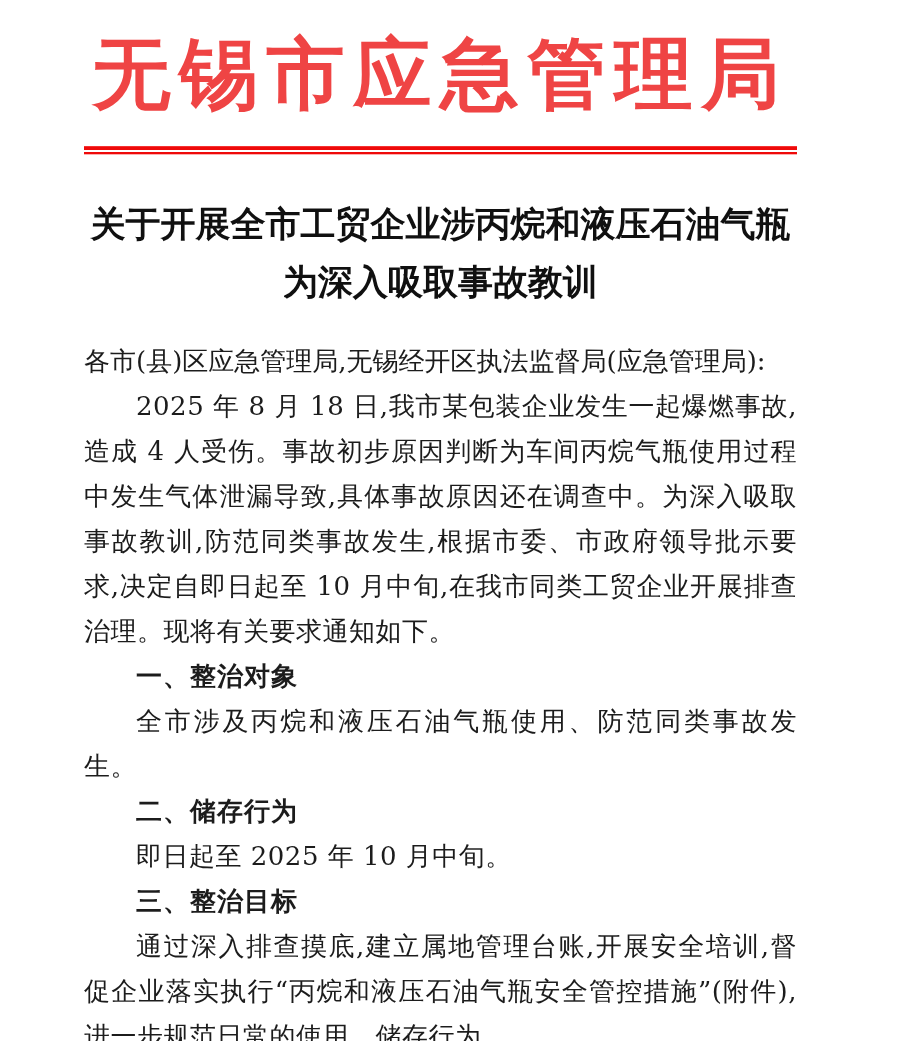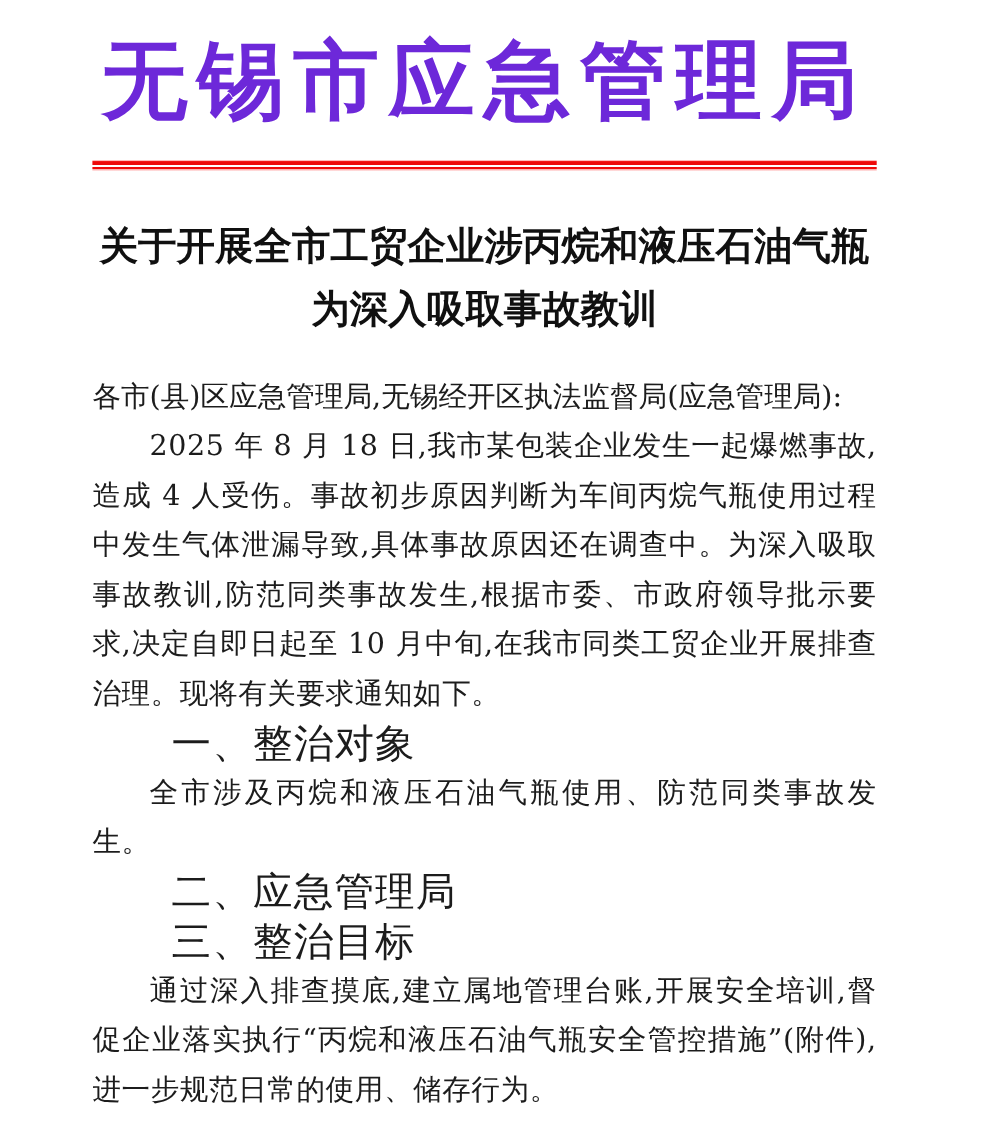--- a/index.html
+++ b/index.html
@@ -23,7 +23,7 @@
   .org-name {
     margin-top: 22px;
     text-align: center;
-    color: #6d28d9;
+    color: #ef4444;
     font-family: "DejaVu Serif", "Liberation Serif", serif;
     font-weight: bold;
     font-size: 78px;

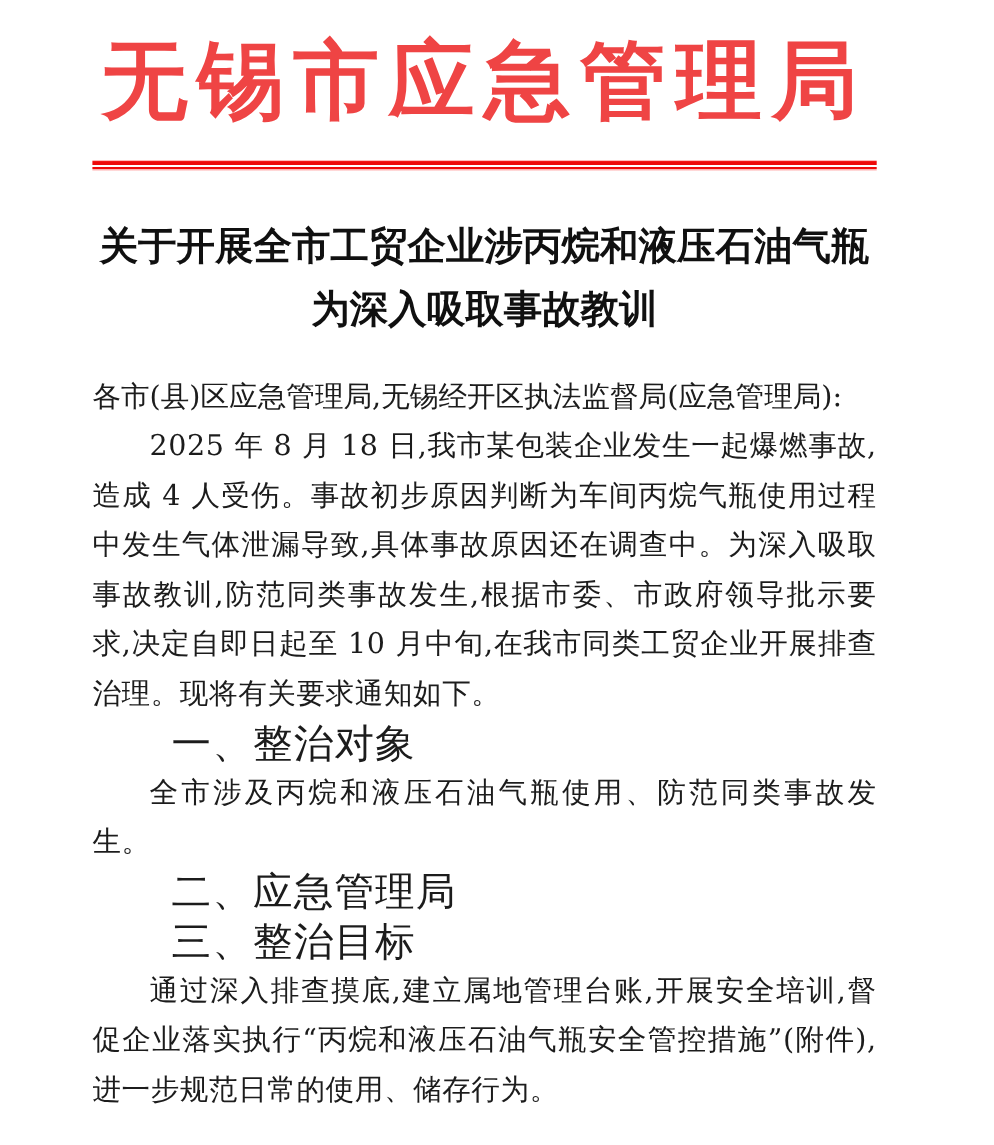--- a/index.html
+++ b/index.html
@@ -74,8 +74,8 @@
   .heading {
     text-indent: 2em;
     font-family: "DejaVu Sans", "Liberation Sans", sans-serif;
-    font-weight: normal;
-    font-size: 36px;
+    font-weight: bold;
+    font-size: 26px;
     letter-spacing: 1px;
   }
 </style>

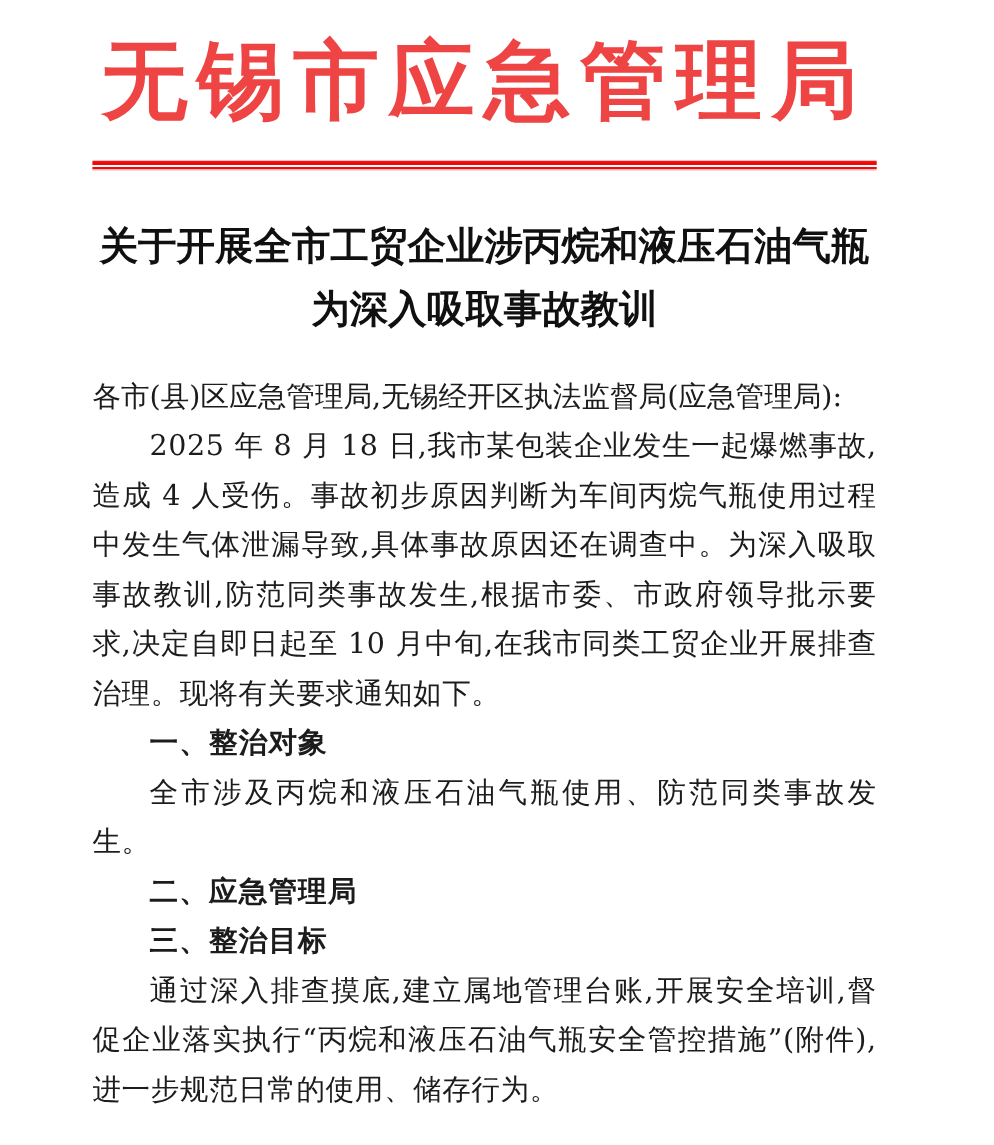--- a/index.html
+++ b/index.html
@@ -99,7 +99,7 @@
       <div class="para">2025 年 8 月 18 日,我市某包装企业发生一起爆燃事故,造成 4 人受伤。事故初步原因判断为车间丙烷气瓶使用过程中发生气体泄漏导致,具体事故原因还在调查中。为深入吸取事故教训,防范同类事故发生,根据市委、市政府领导批示要求,决定自即日起至 10 月中旬,在我市同类工贸企业开展排查治理。现将有关要求通知如下。</div>
       <div class="heading">一、整治对象</div>
       <div class="para">全市涉及丙烷和液压石油气瓶使用、防范同类事故发生。</div>
-      <div class="heading">二、应急管理局</div>
+      <div class="heading">二、储存行为</div>
       <div class="heading">三、整治目标</div>
       <div class="para">通过深入排查摸底,建立属地管理台账,开展安全培训,督促企业落实执行“丙烷和液压石油气瓶安全管控措施”(附件),进一步规范日常的使用、储存行为。</div>
     </div>

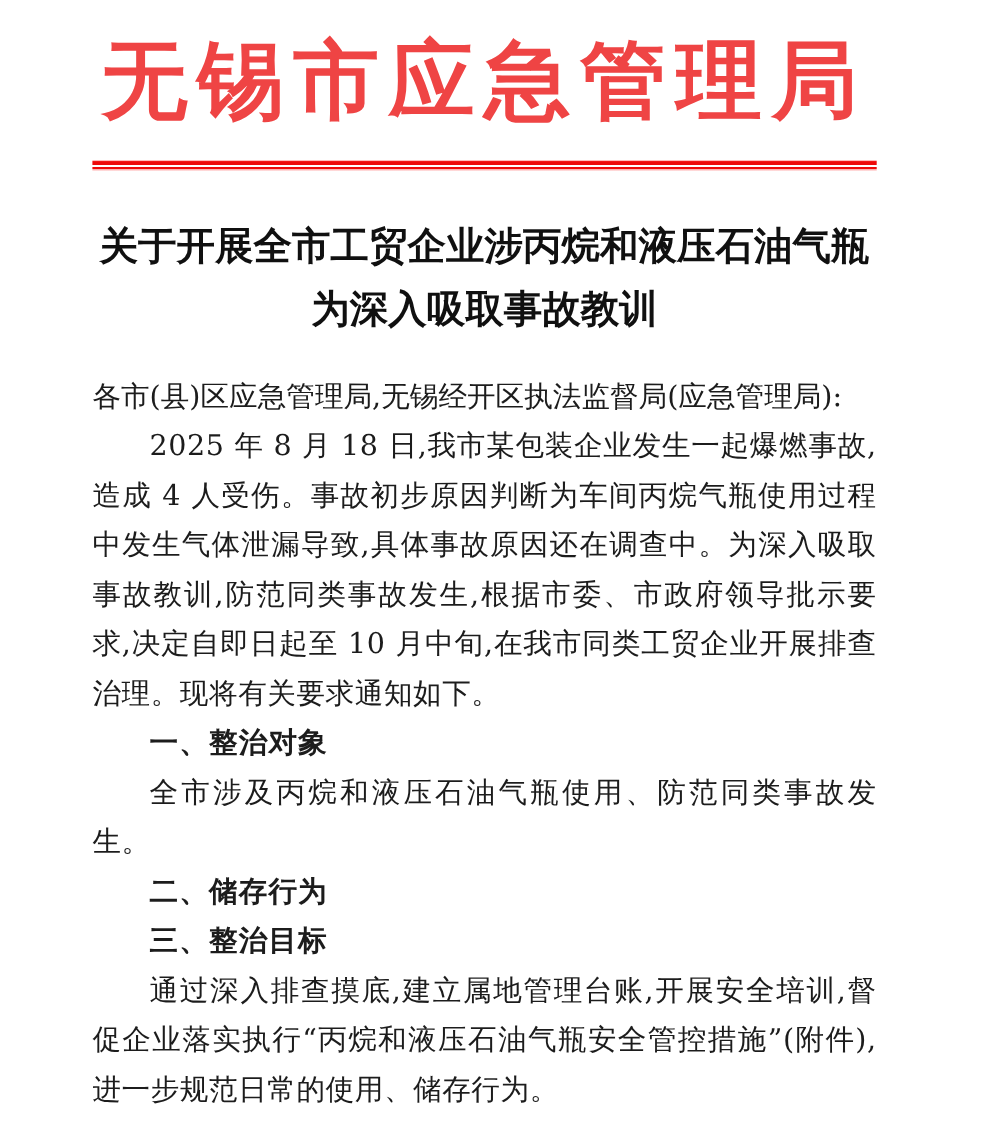--- a/index.html
+++ b/index.html
@@ -100,6 +100,7 @@
       <div class="heading">一、整治对象</div>
       <div class="para">全市涉及丙烷和液压石油气瓶使用、防范同类事故发生。</div>
       <div class="heading">二、储存行为</div>
+      <div class="para">即日起至 2025 年 10 月中旬。</div>
       <div class="heading">三、整治目标</div>
       <div class="para">通过深入排查摸底,建立属地管理台账,开展安全培训,督促企业落实执行“丙烷和液压石油气瓶安全管控措施”(附件),进一步规范日常的使用、储存行为。</div>
     </div>

